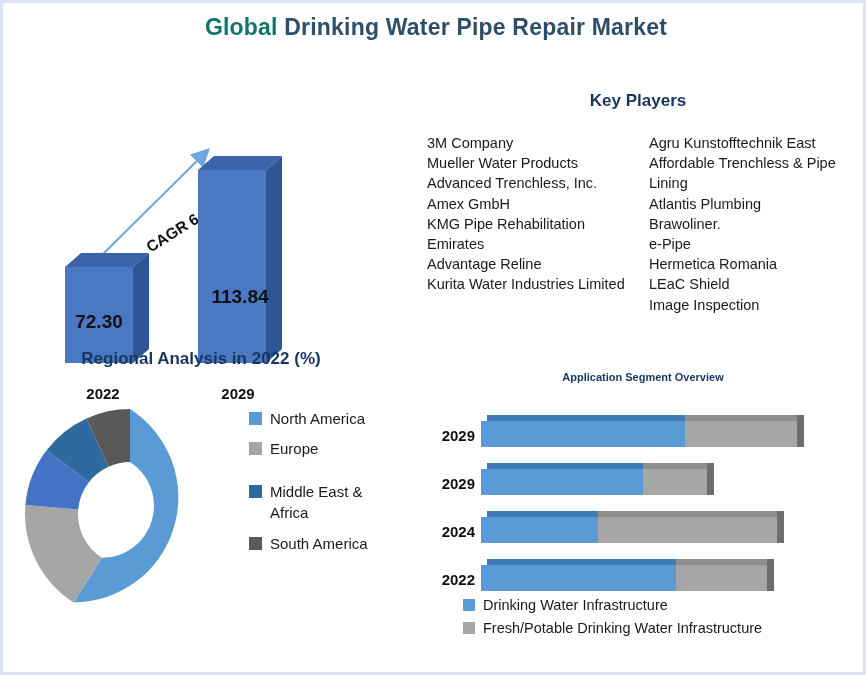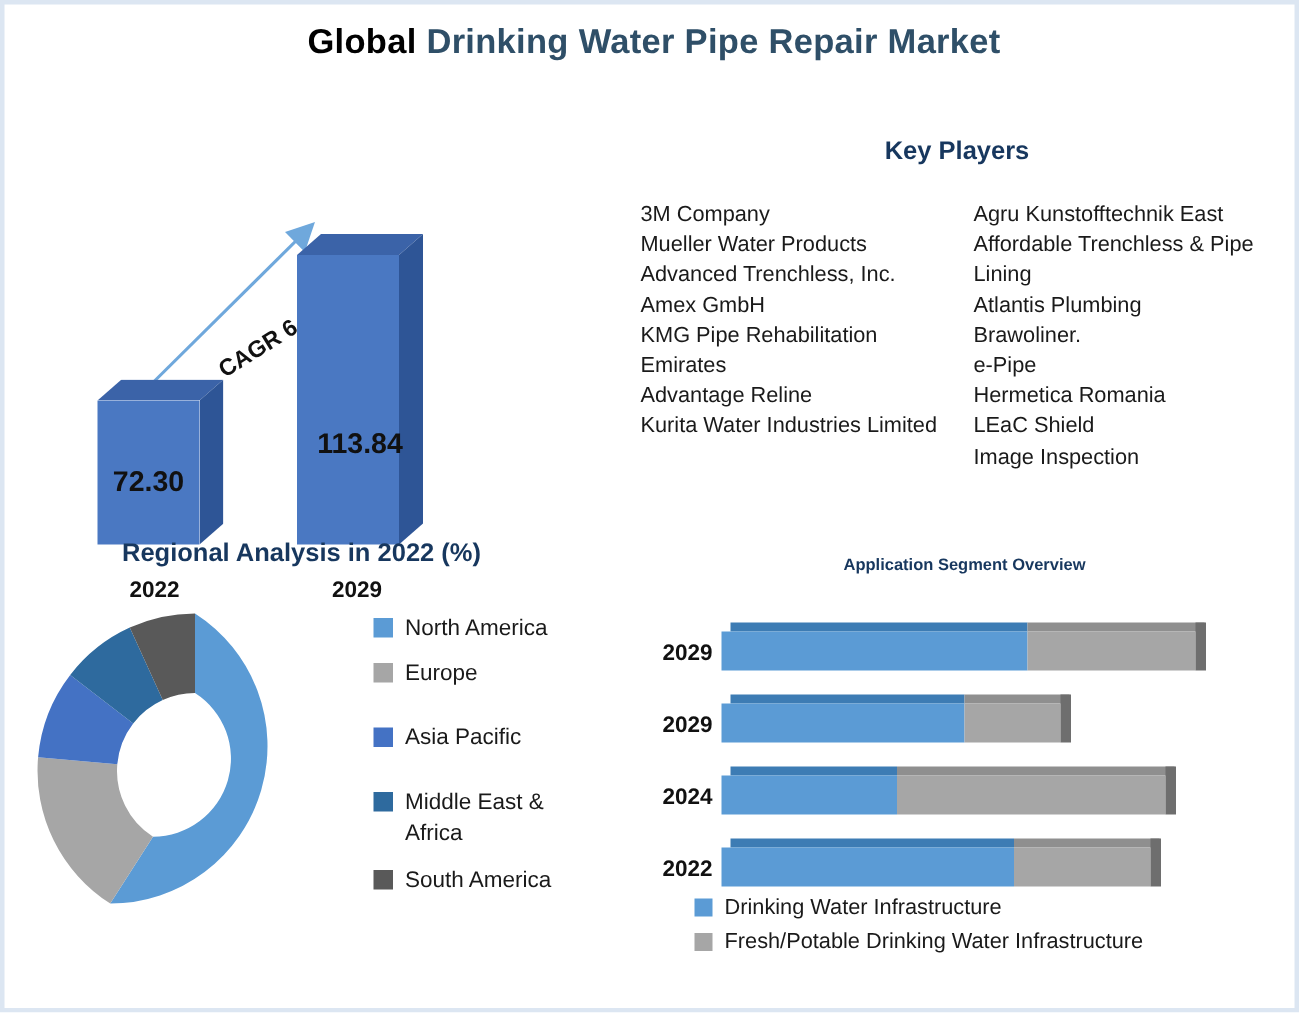--- a/index.html
+++ b/index.html
@@ -17,7 +17,7 @@
     font-size:23px;line-height:29px;color:#17375e;font-weight:bold;
     letter-spacing:.2px;
   }
-  #title .lead{font-weight:bold;color:#000000;}
+  #title .lead{font-weight:bold;color:#0f766e;}
   #title .rest{font-weight:bold;color:#2f4f68;}
 
   

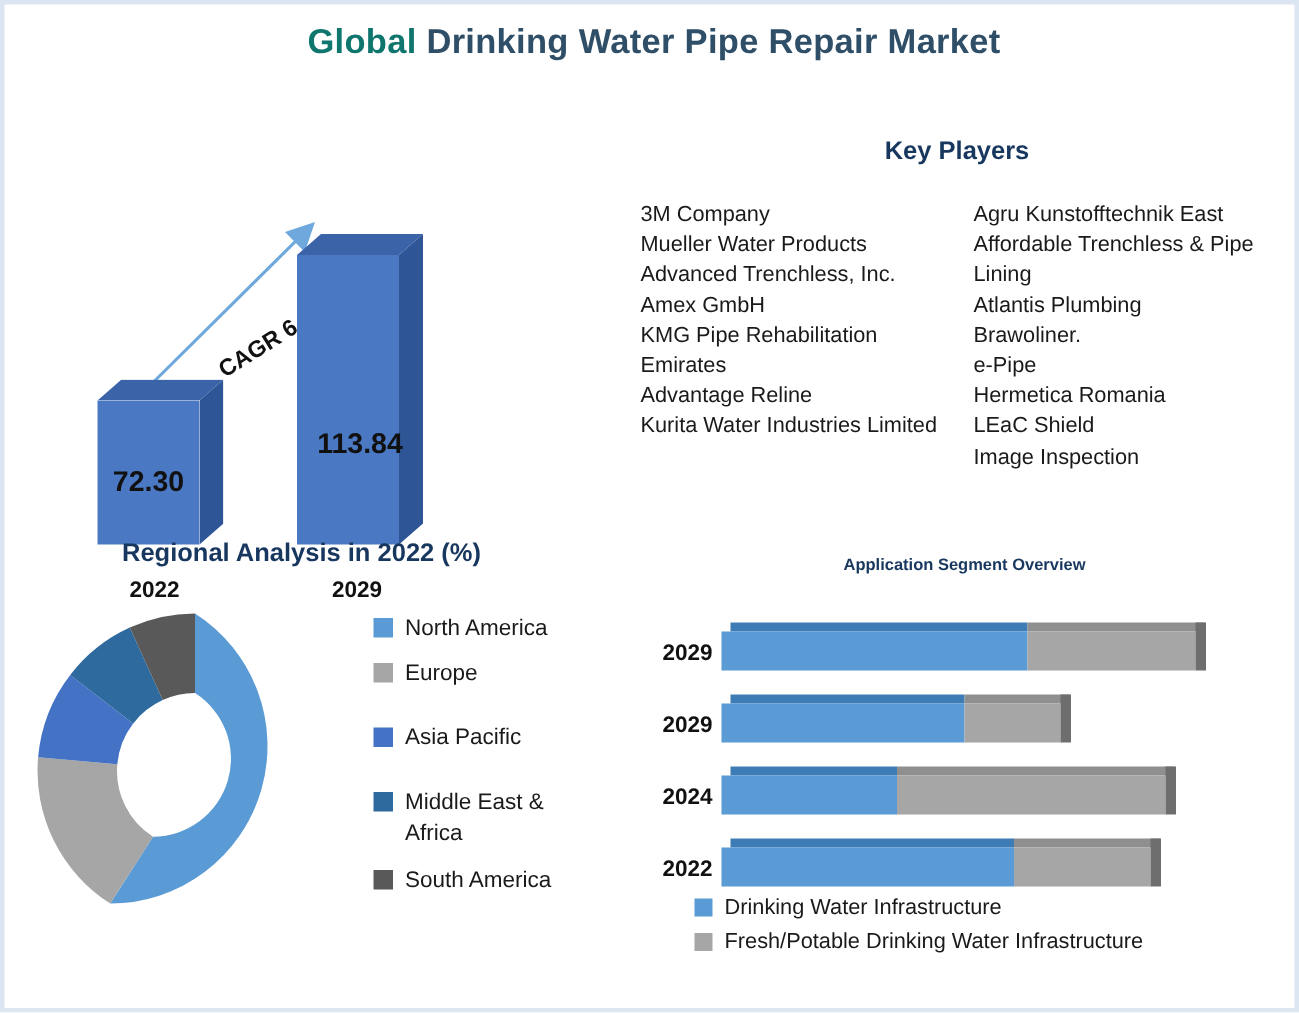--- a/index.html
+++ b/index.html
@@ -25,7 +25,7 @@
     position:absolute;font-weight:bold;color:#17375e;text-align:center;
   }
   #kp-head{left:430px;top:88px;width:410px;font-size:17px;}
-  #ra-head{left:8px;top:356px;width:380px;font-size:17px;}
+  #ra-head{left:8px;top:346px;width:380px;font-size:17px;}
   #as-head{left:420px;top:368px;width:440px;font-size:11px;}
 
   

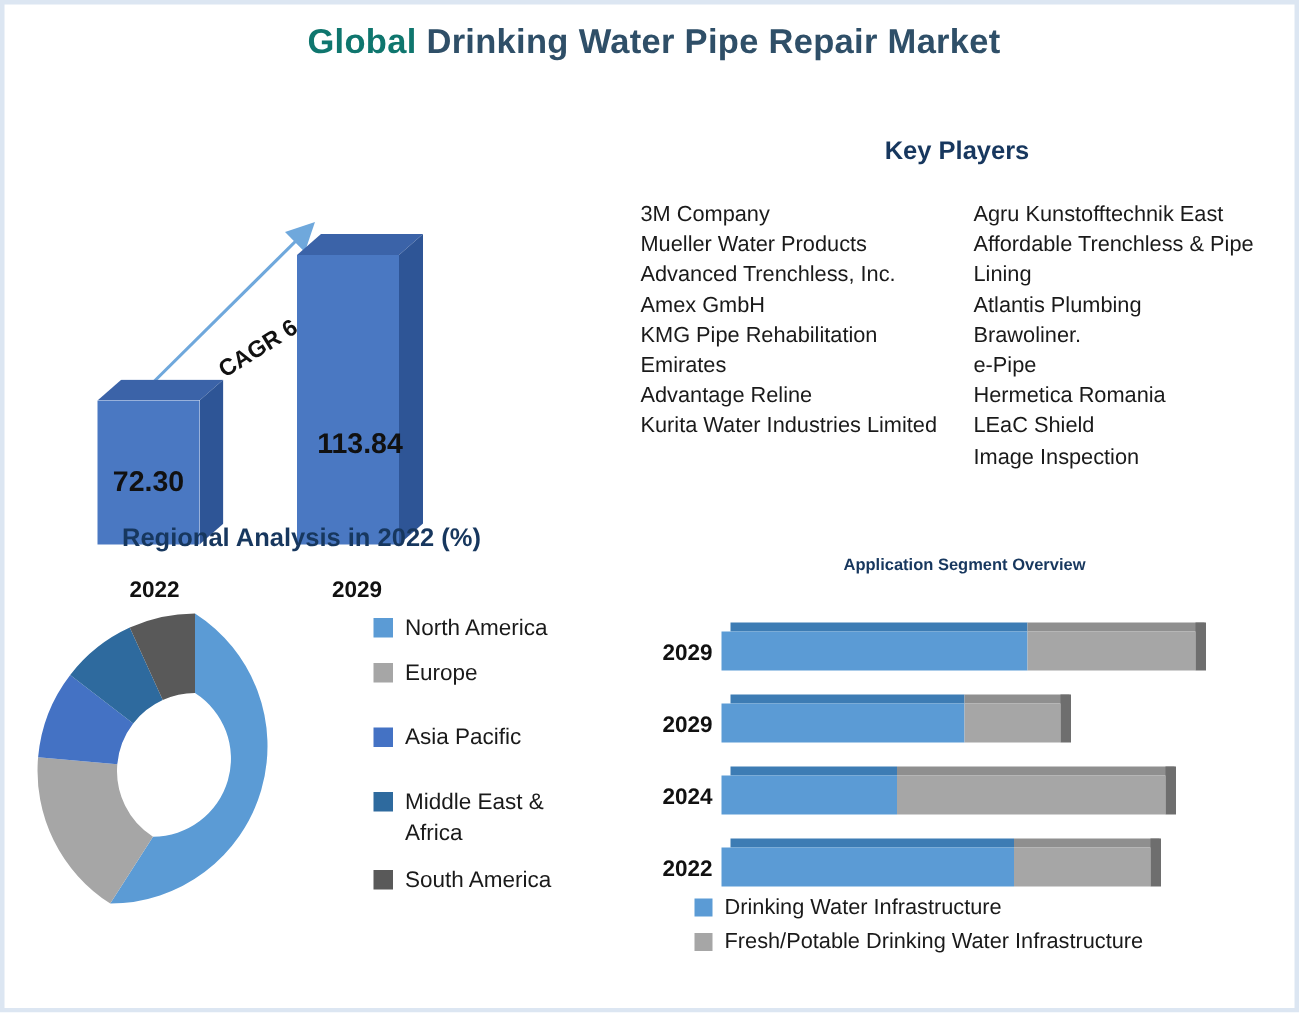--- a/index.html
+++ b/index.html
@@ -175,10 +175,6 @@
       <span class="leg-sw" style="background:#a6a6a6"></span>
       <span class="leg-txt">Europe</span>
     </div>
-    <div class="leg-row" style="margin-bottom:22px;">
-      <span class="leg-sw" style="background:#4472c4"></span>
-      <span class="leg-txt">Asia Pacific</span>
-    </div>
     <div class="leg-row" style="margin-bottom:10px;">
       <span class="leg-sw" style="background:#2e6a9e"></span>
       <span class="leg-txt">Middle East &amp; Africa</span>

